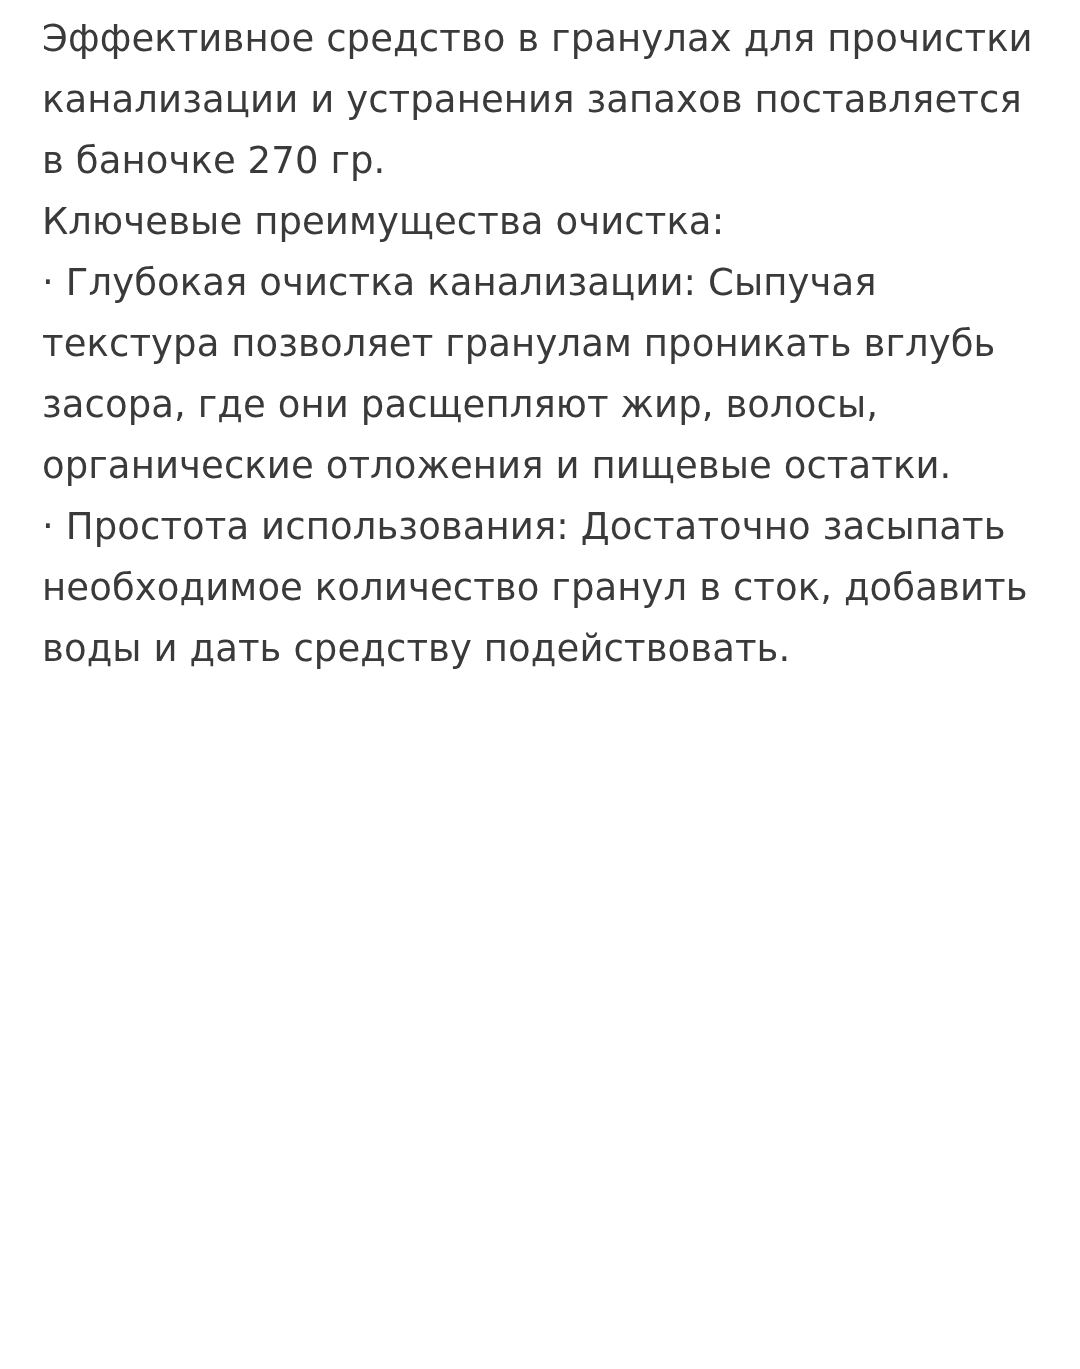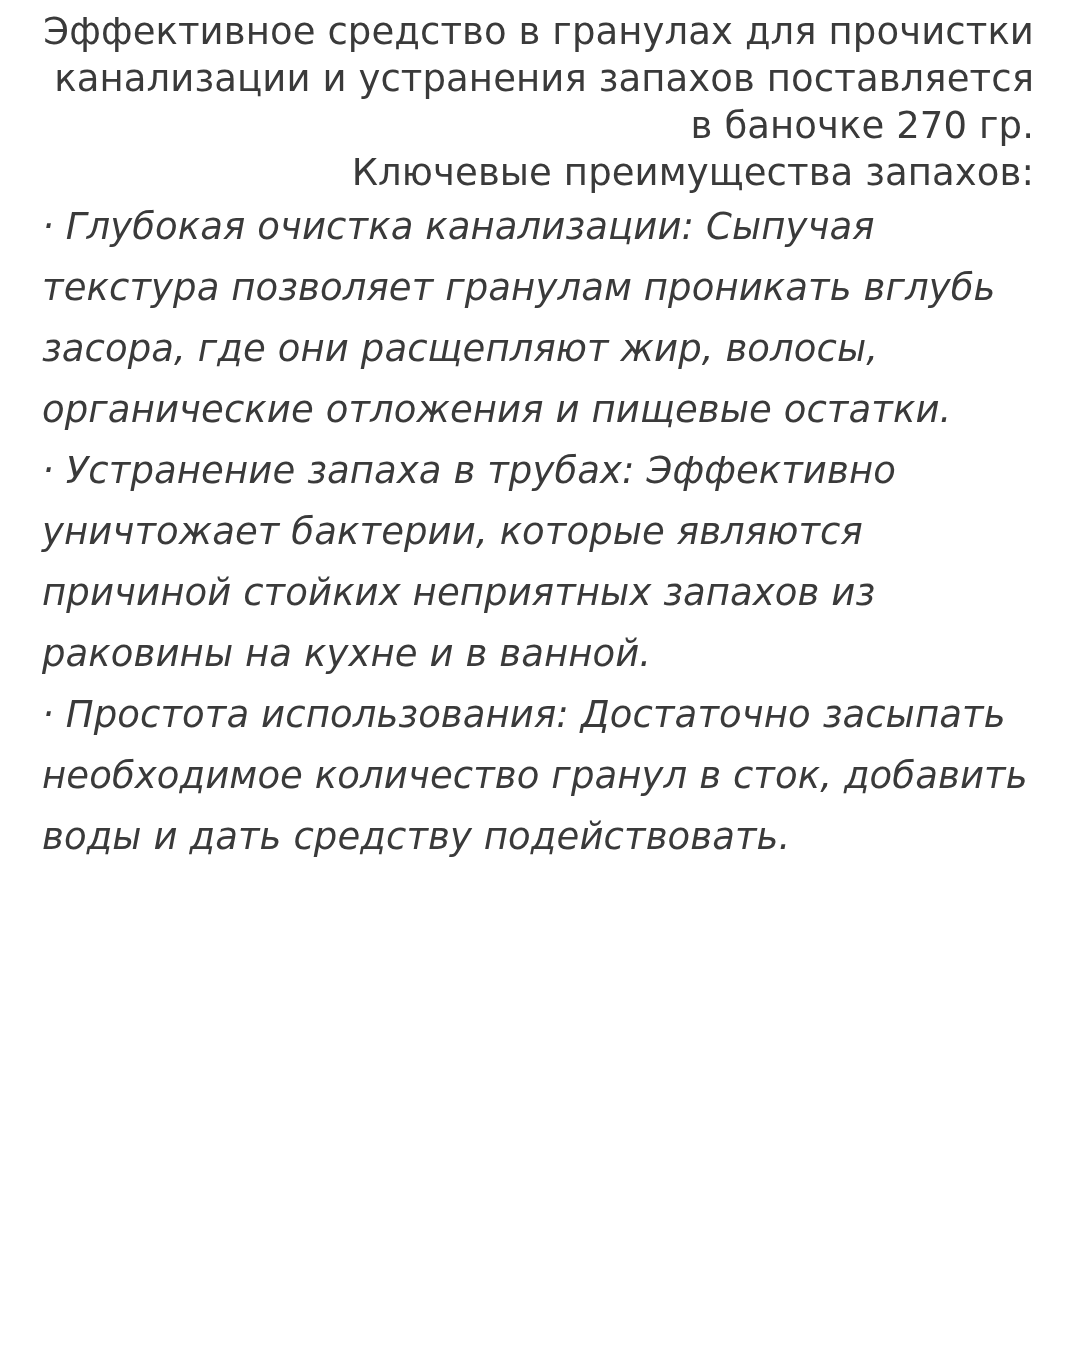--- a/index.html
+++ b/index.html
@@ -35,12 +35,11 @@
   }
   .para {
     font-size: 37px;
-    line-height: 47px;
+    line-height: 61px;
     letter-spacing: 0.1px;
     color: #3a3a3a;
     margin: 0;
     word-wrap: break-word;
-    text-align: right;
   }
   .bullet-line {
     font-size: 37px;

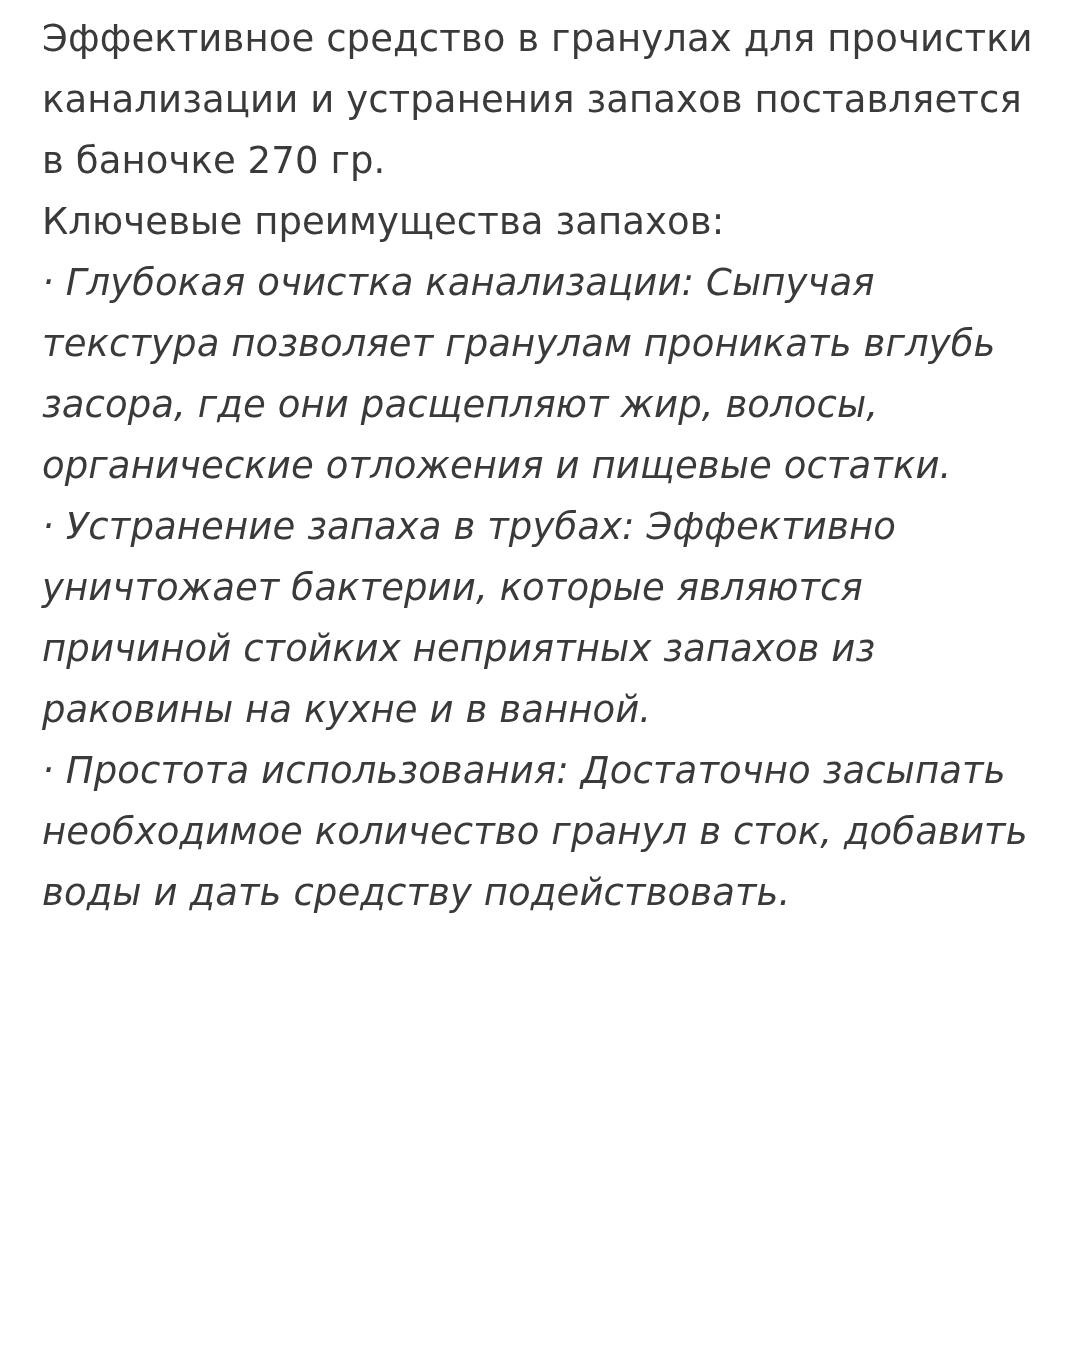--- a/index.html
+++ b/index.html
@@ -59,7 +59,7 @@
     <div class="clipped-top">Г</div>
 
     <p class="para">Эффективное средство в гранулах для прочистки канализации и устранения запахов поставляется в баночке 270 гр.</p>
-    <p class="para">Ключевые преимущества запахов:</p>
+    <p class="para">Ключевые преимущества очистка:</p>
 
     <p class="bullet-line">· Глубокая очистка канализации: Сыпучая текстура позволяет гранулам проникать вглубь засора, где они расщепляют жир, волосы, органические отложения и пищевые остатки.</p>
     <p class="bullet-line">· Устранение запаха в трубах: Эффективно уничтожает бактерии, которые являются причиной стойких неприятных запахов из раковины на кухне и в ванной.</p>

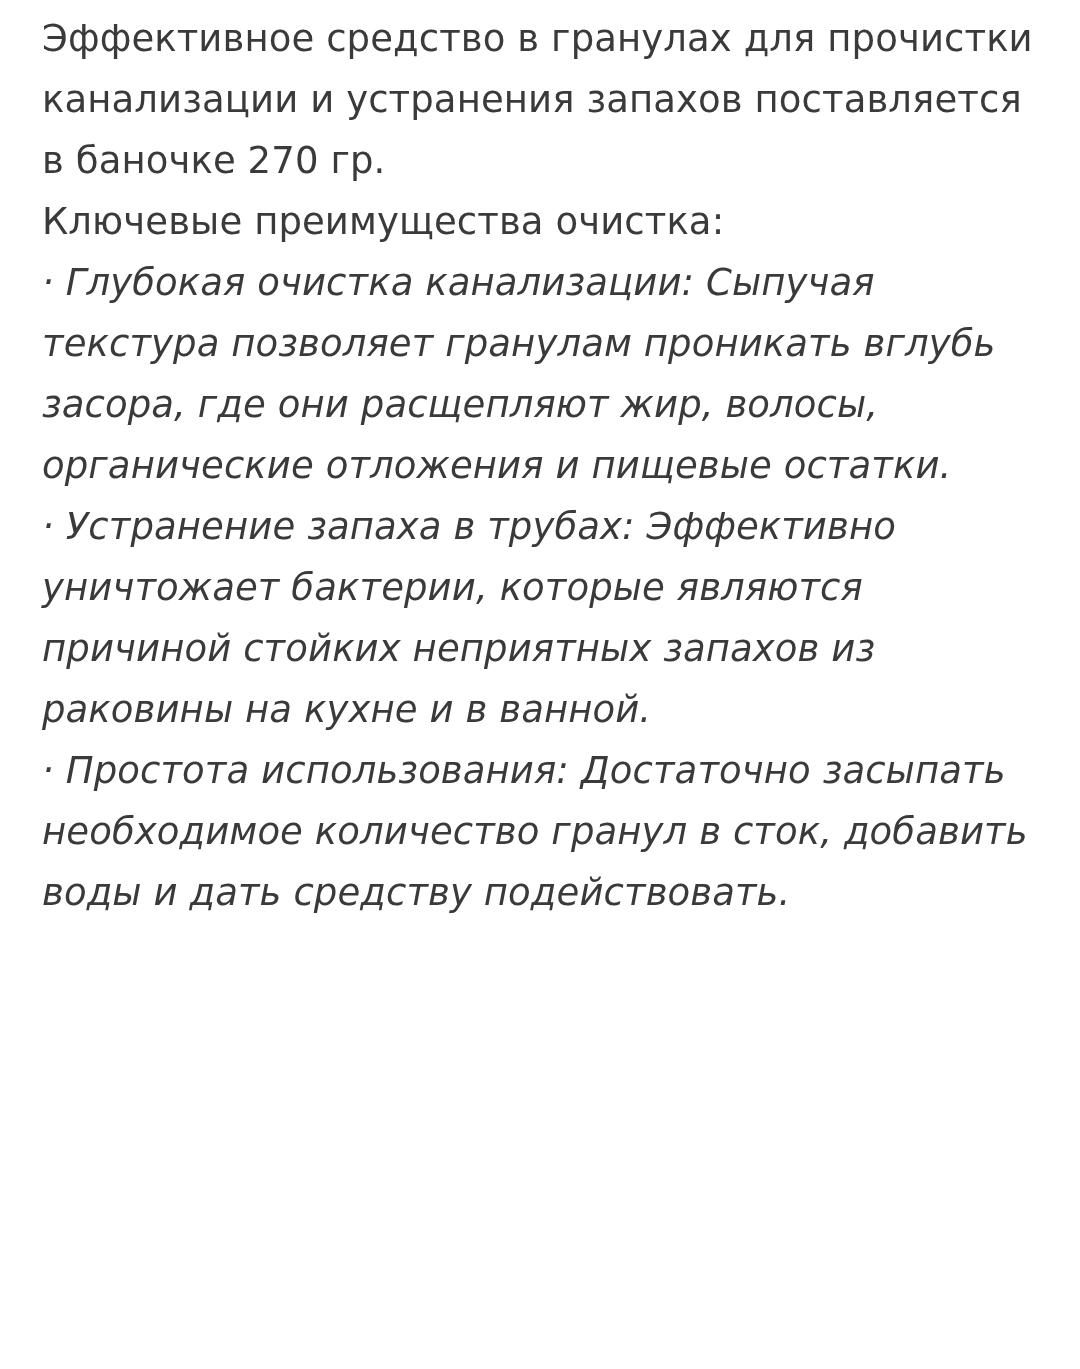--- a/index.html
+++ b/index.html
@@ -47,7 +47,6 @@
     letter-spacing: 0.1px;
     color: #3a3a3a;
     margin: 0;
-    font-style: italic;
   }
 </style>
 </head>

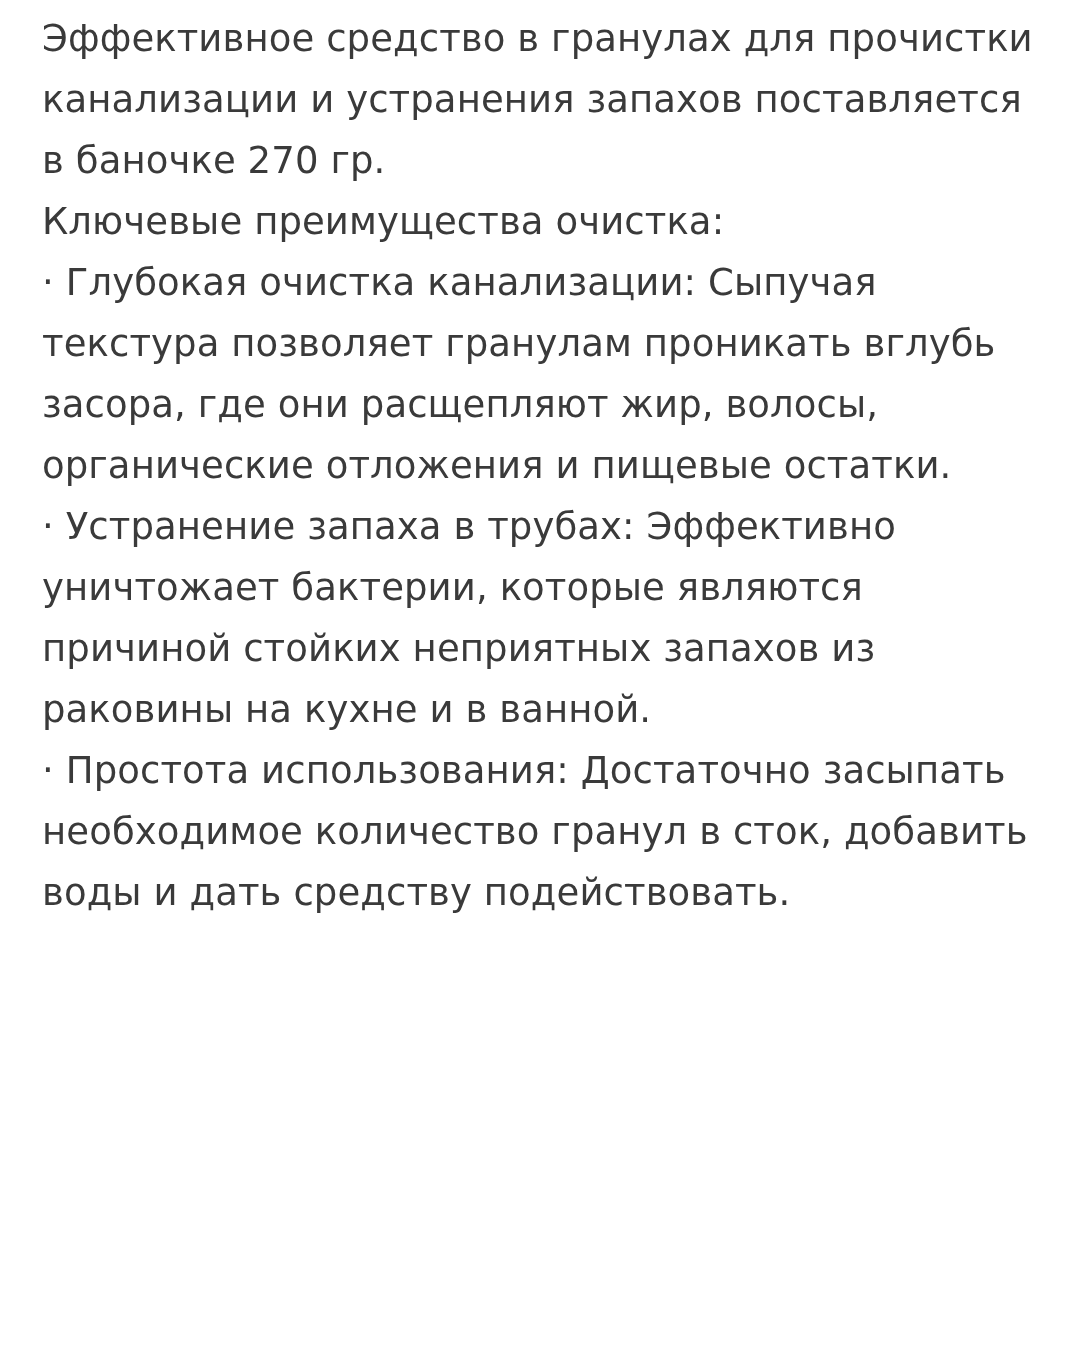--- a/index.html
+++ b/index.html
@@ -61,7 +61,6 @@
     <p class="para">Ключевые преимущества очистка:</p>
 
     <p class="bullet-line">· Глубокая очистка канализации: Сыпучая текстура позволяет гранулам проникать вглубь засора, где они расщепляют жир, волосы, органические отложения и пищевые остатки.</p>
-    <p class="bullet-line">· Устранение запаха в трубах: Эффективно уничтожает бактерии, которые являются причиной стойких неприятных запахов из раковины на кухне и в ванной.</p>
     <p class="bullet-line">· Простота использования: Достаточно засыпать необходимое количество гранул в сток, добавить воды и дать средству подействовать.</p>
 
   </div>

